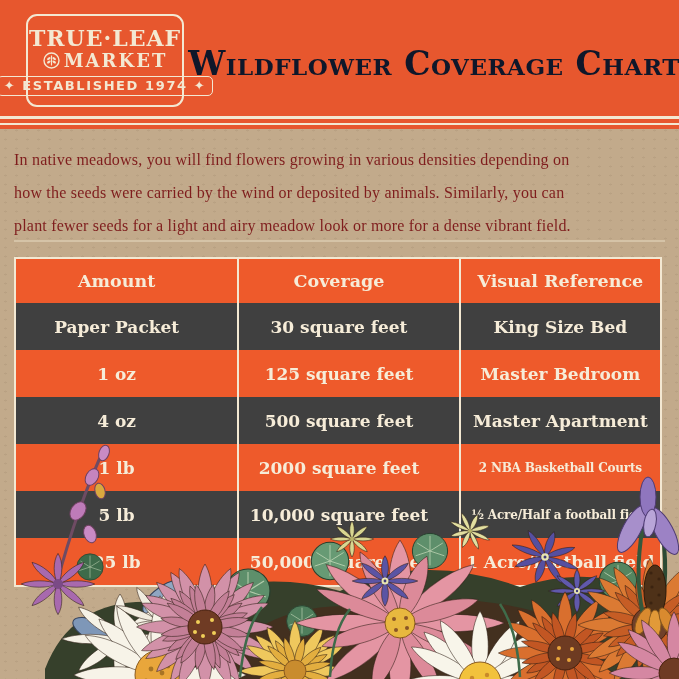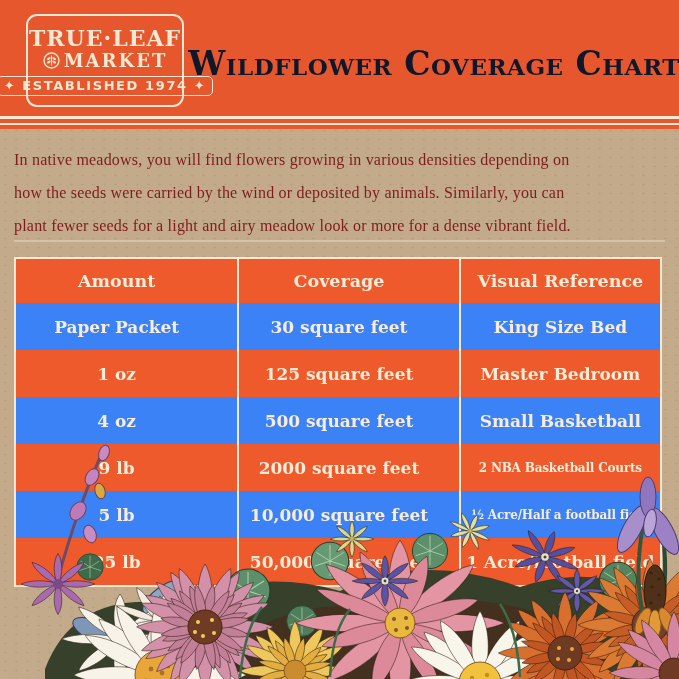--- a/index.html
+++ b/index.html
@@ -45,7 +45,7 @@
   .trow.head{height:44px;}
   .trow.data{height:47px;}
   .row-orange{background:#EE5A2B;}
-  .row-brown{background:#3b82f6;}
+  .row-brown{background:#404040;}
   .cell{display:flex;align-items:center;justify-content:center;
      color:#F6ECD8;font-family:"DejaVu Serif",serif;font-weight:bold;font-size:17px;
      white-space:nowrap;overflow:hidden;}

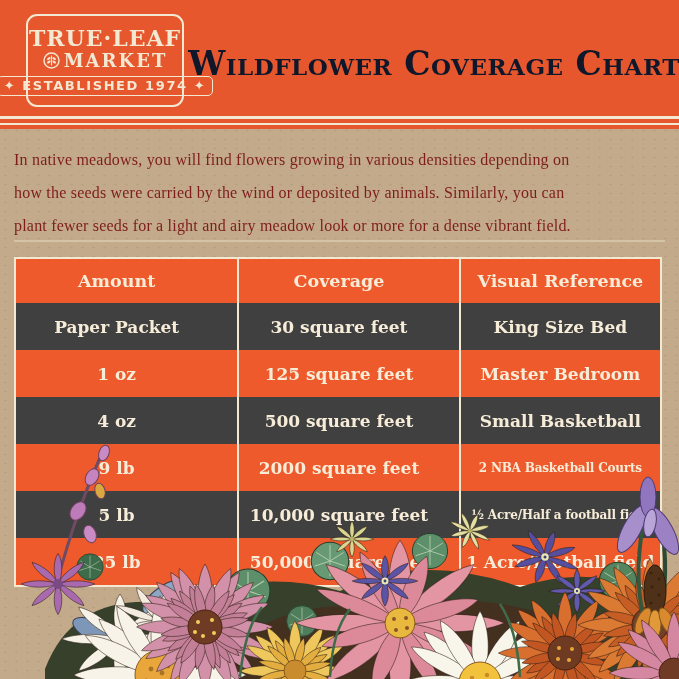--- a/index.html
+++ b/index.html
@@ -109,7 +109,7 @@
     <div class="trow data row-brown">
       <div class="cell">4 oz</div>
       <div class="cell">500 square feet</div>
-      <div class="cell">Small Basketball</div>
+      <div class="cell">Master Apartment</div>
     </div>
     <div class="trow data row-orange">
       <div class="cell">9 lb</div>

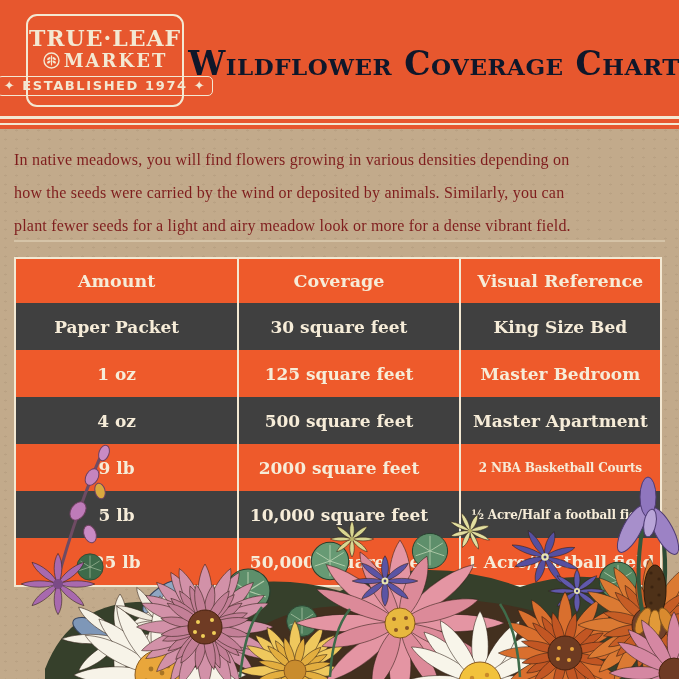--- a/index.html
+++ b/index.html
@@ -112,7 +112,7 @@
       <div class="cell">Master Apartment</div>
     </div>
     <div class="trow data row-orange">
-      <div class="cell">9 lb</div>
+      <div class="cell">1 lb</div>
       <div class="cell">2000 square feet</div>
       <div class="cell small">2 NBA Basketball Courts</div>
     </div>

